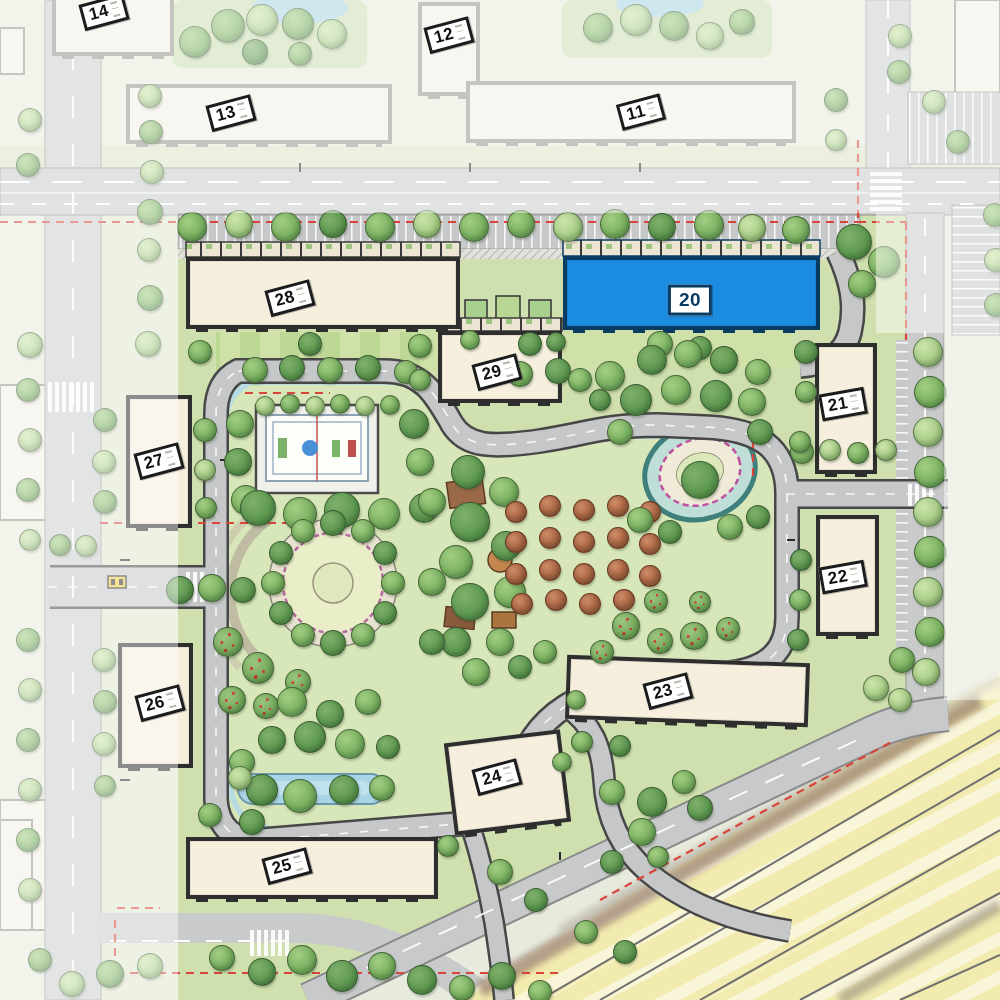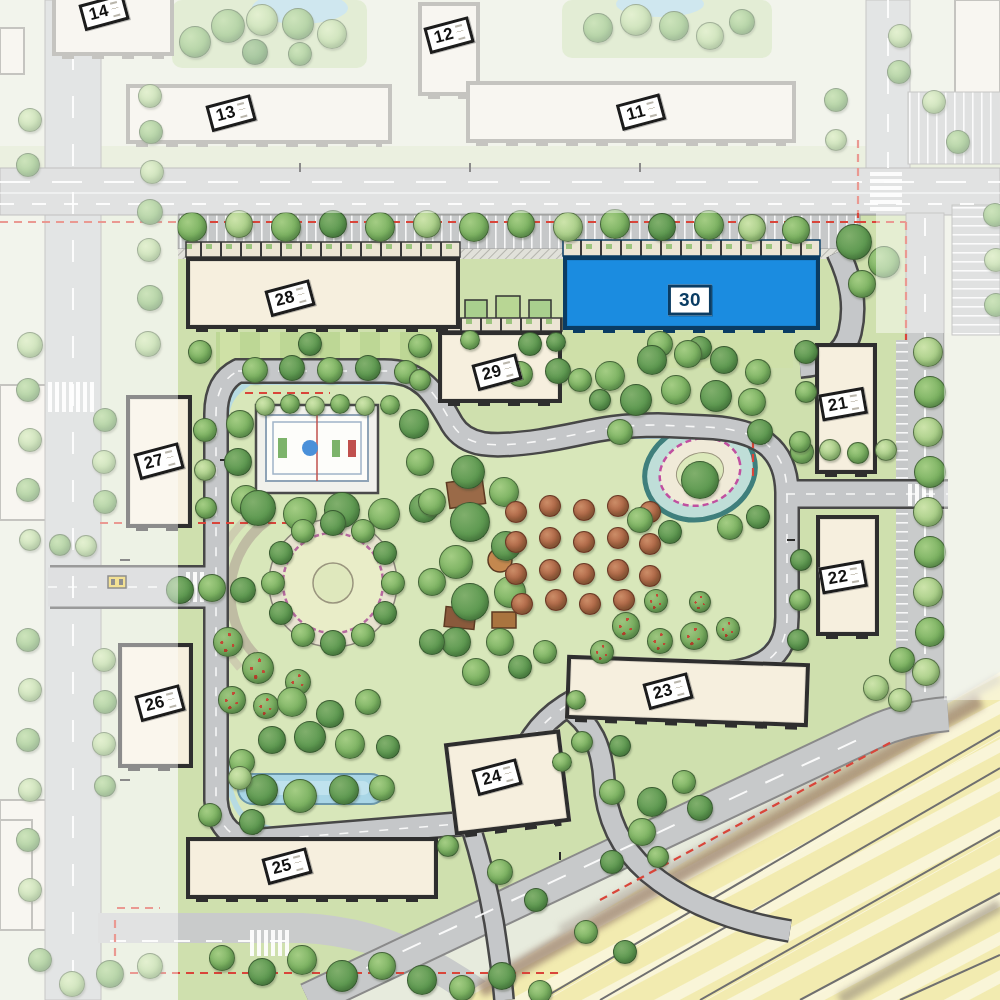--- a/index.html
+++ b/index.html
@@ -575,7 +575,7 @@
         <i class="sub"></i>
       </div>
       <div class="bl hl" style="left: 690px; top: 300px; transform: translate(-50%, -50%) rotate(0deg);">
-        <span class="num">30</span>
+        <span class="num">20</span>
       </div>
       <div class="bl" style="left: 497px; top: 372px; transform: translate(-50%, -50%) rotate(-15deg);">
         <span class="num">29</span>

